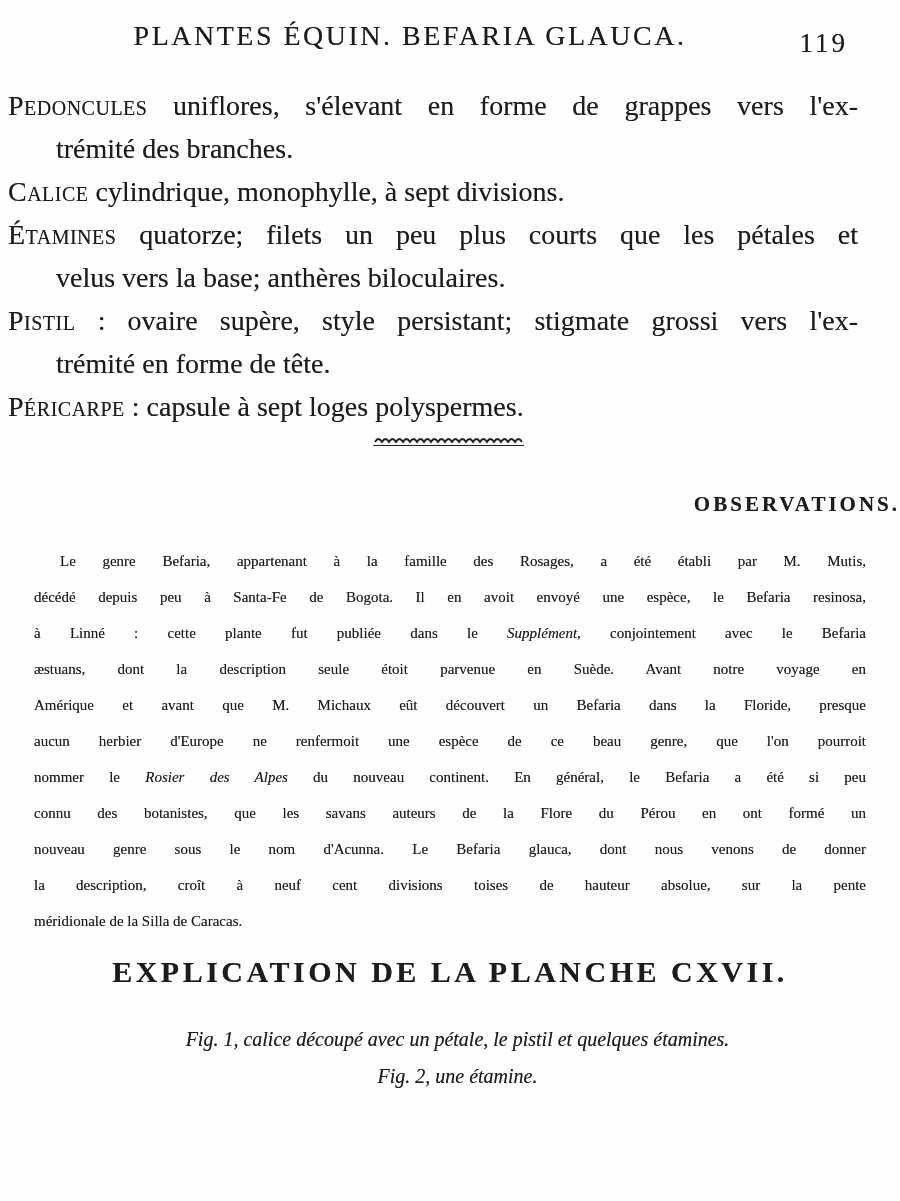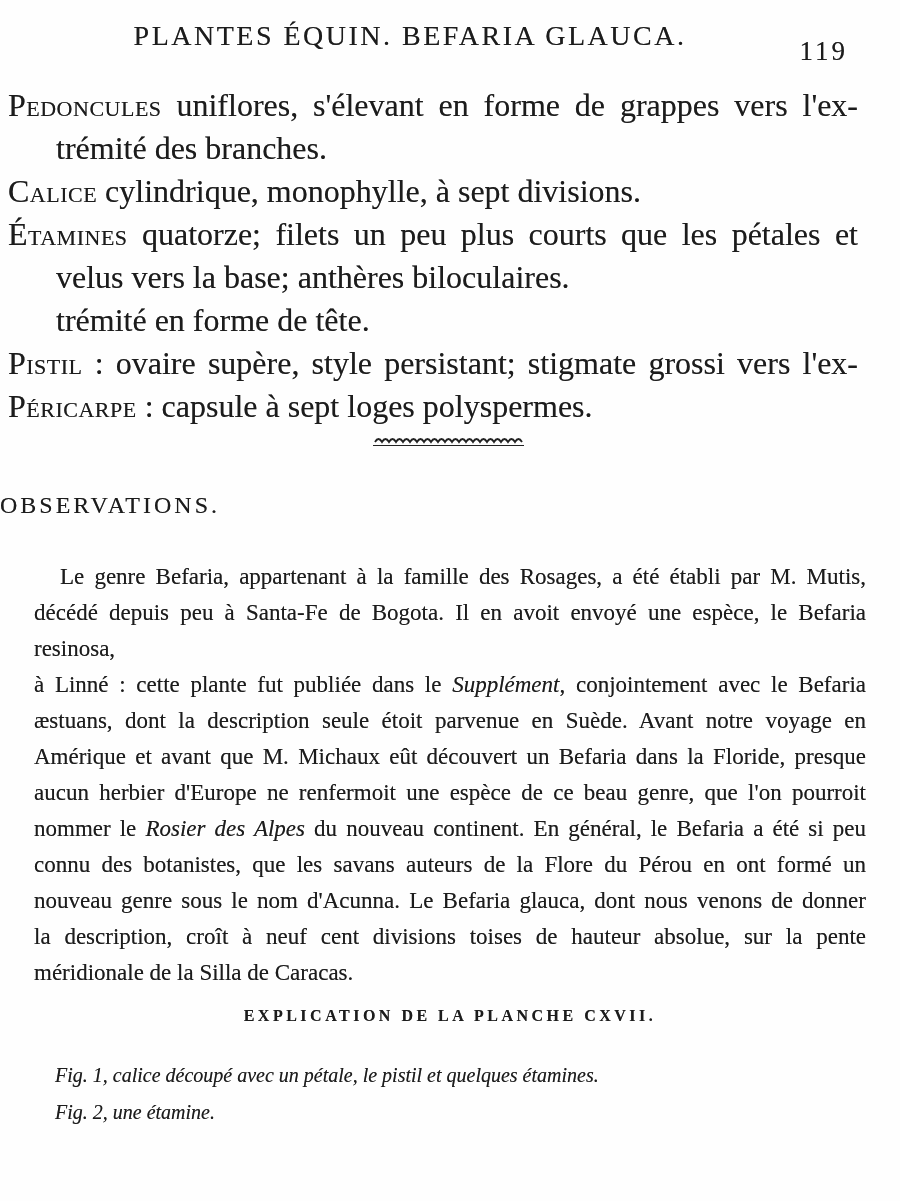--- a/index.html
+++ b/index.html
@@ -20,7 +20,7 @@
     white-space: nowrap;
   }
   .page-number {
-    position: absolute; right: 52px; top: 16px;
+    position: absolute; right: 52px; top: 8px;
     font-size: 27px; letter-spacing: 3px;
   }
   .description { margin: 20px 42px 0 8px; font-size: 32px; line-height: 43px; }

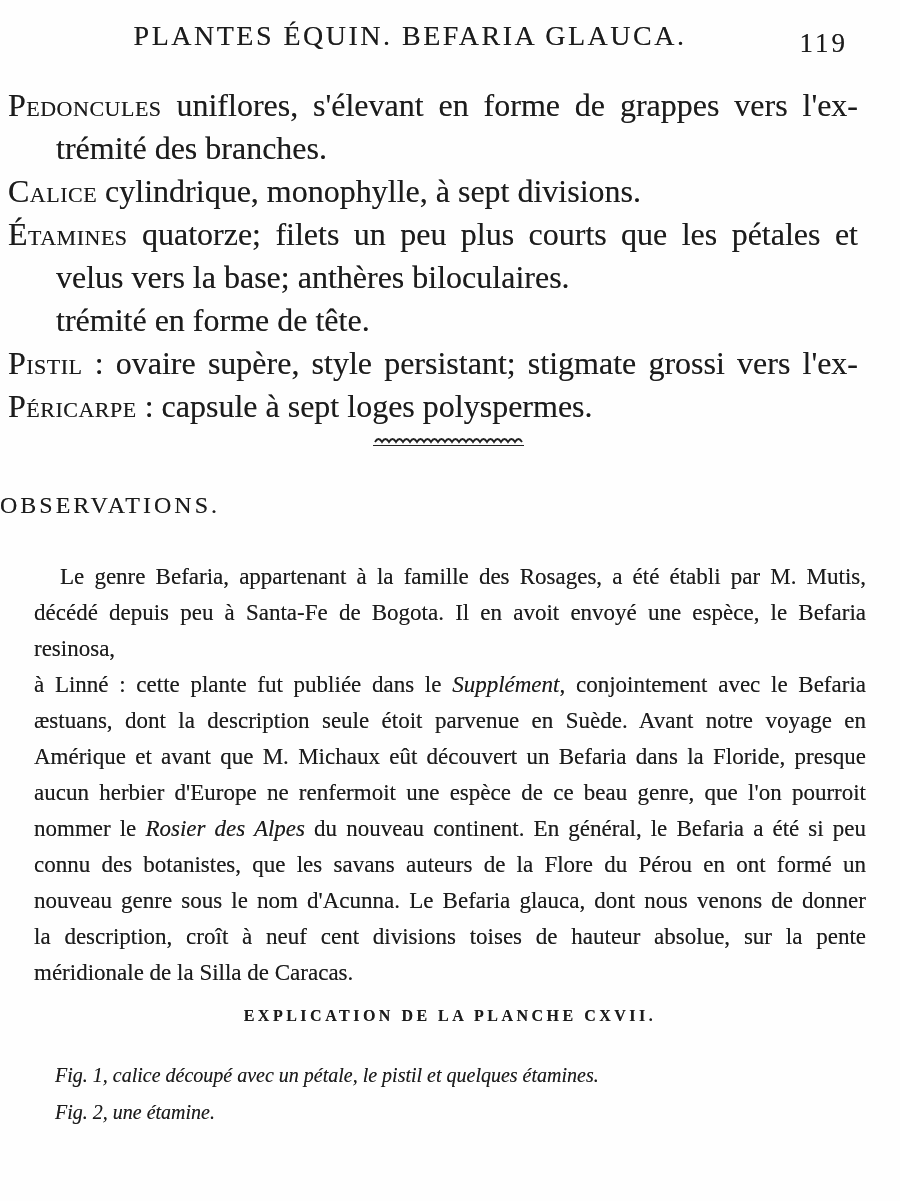--- a/index.html
+++ b/index.html
@@ -23,7 +23,7 @@
     position: absolute; right: 52px; top: 8px;
     font-size: 27px; letter-spacing: 3px;
   }
-  .description { margin: 20px 42px 0 8px; font-size: 32px; line-height: 43px; }
+  .description { margin: 20px 42px 0 8px; font-size: 28px; line-height: 43px; }
   .jline { text-align: justify; text-align-last: justify; }
   .jline.last { text-align-last: left; }
   .jline.cont { padding-left: 48px; }

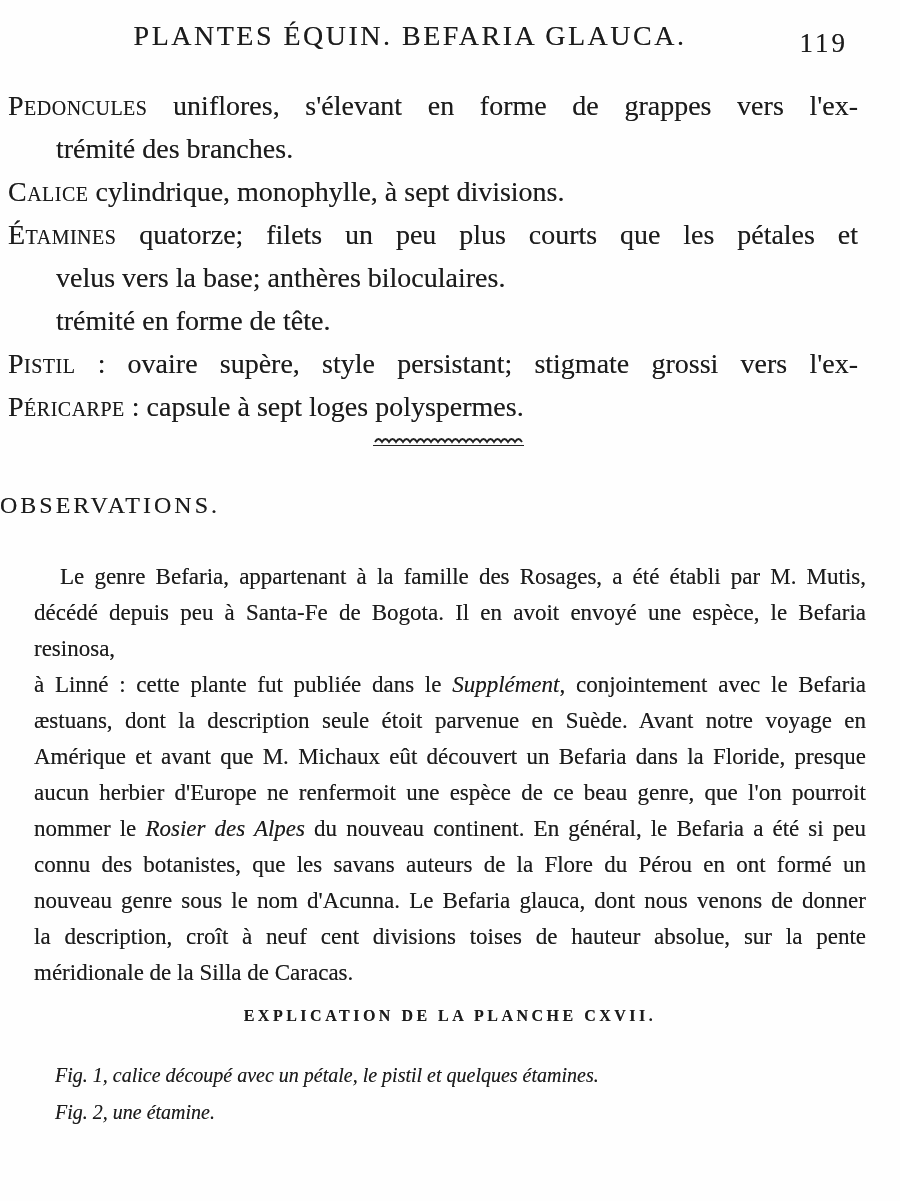--- a/index.html
+++ b/index.html
@@ -67,8 +67,8 @@
       <div class="jline last cont">velus vers la base; anthères biloculaires.</div>
     </div>
     <div>
+      <div class="jline"><span class="term">Pistil</span> : ovaire supère, style persistant; stigmate grossi vers l'ex-</div>
       <div class="jline last cont">trémité en forme de tête.</div>
-      <div class="jline"><span class="term">Pistil</span> : ovaire supère, style persistant; stigmate grossi vers l'ex-</div>
     </div>
     <div>
       <div class="jline last"><span class="term">Péricarpe</span> : capsule à sept loges polyspermes.</div>

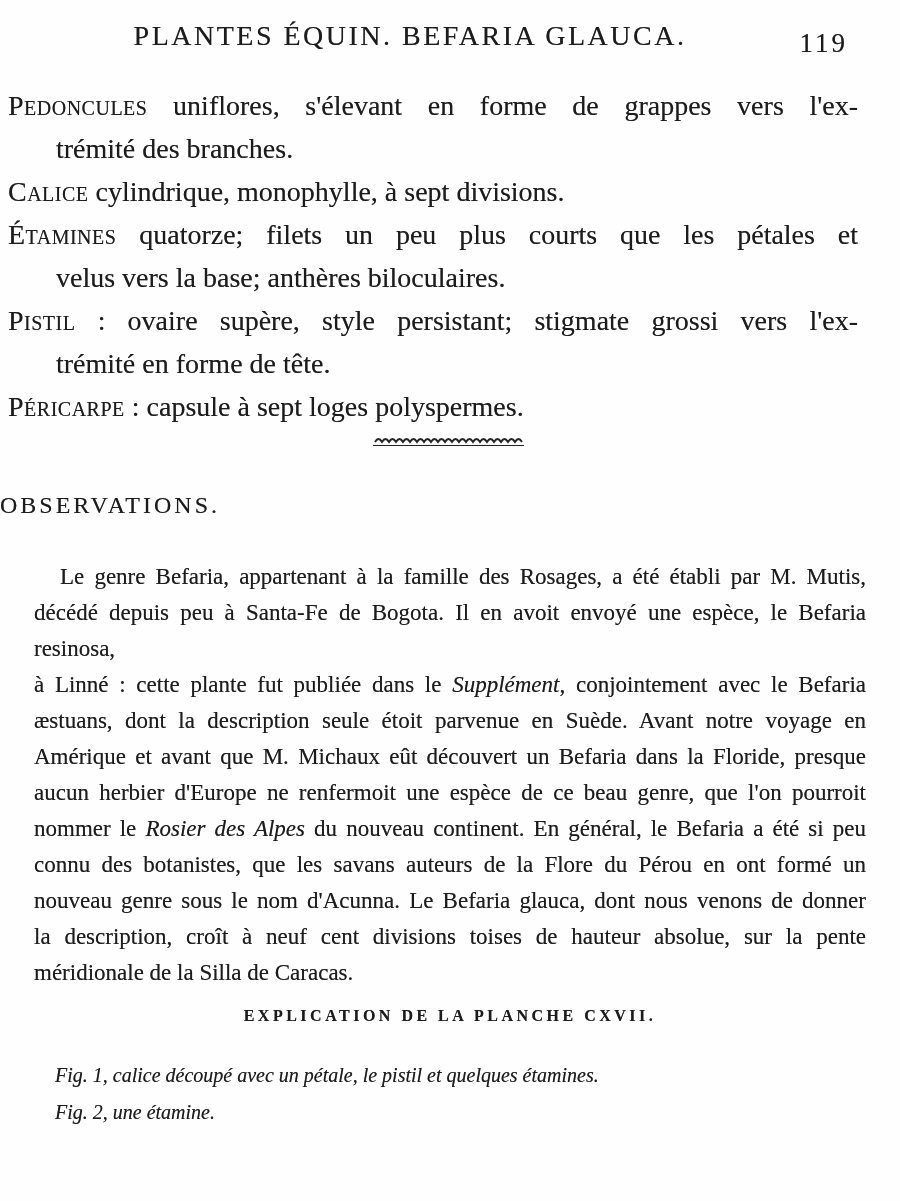--- a/index.html
+++ b/index.html
@@ -30,8 +30,8 @@
   .term { font-variant: small-caps; letter-spacing: 0.5px; }
   .divider { width: 160px; margin: 8px auto 0; text-align: center; height: 16px; }
   .observations-heading {
-    margin-top: 40px; text-align: left;
-    font-size: 24px; font-weight: normal; letter-spacing: 3px;
+    margin-top: 40px; text-align: right;
+    font-size: 21px; font-weight: bold; letter-spacing: 3px;
   }
   .observations-body {
     margin: 40px 34px 0 34px;

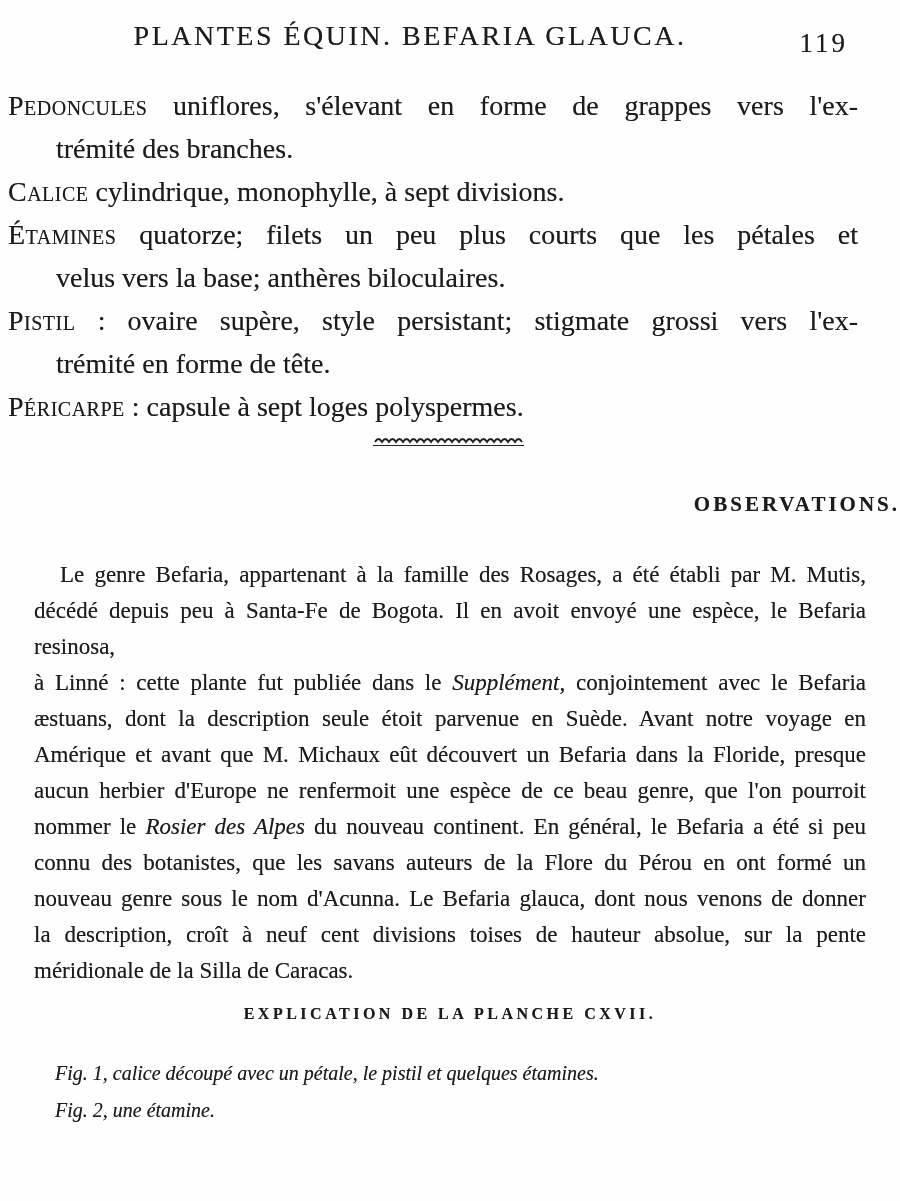--- a/index.html
+++ b/index.html
@@ -34,8 +34,8 @@
     font-size: 21px; font-weight: bold; letter-spacing: 3px;
   }
   .observations-body {
-    margin: 40px 34px 0 34px;
-    font-size: 23px; line-height: 36px;
+    margin: 26px 34px 0 34px;
+    font-size: 15px; line-height: 36px;
   }
   .observations-body .jline.indent { text-indent: 26px; }
   .explication-heading {

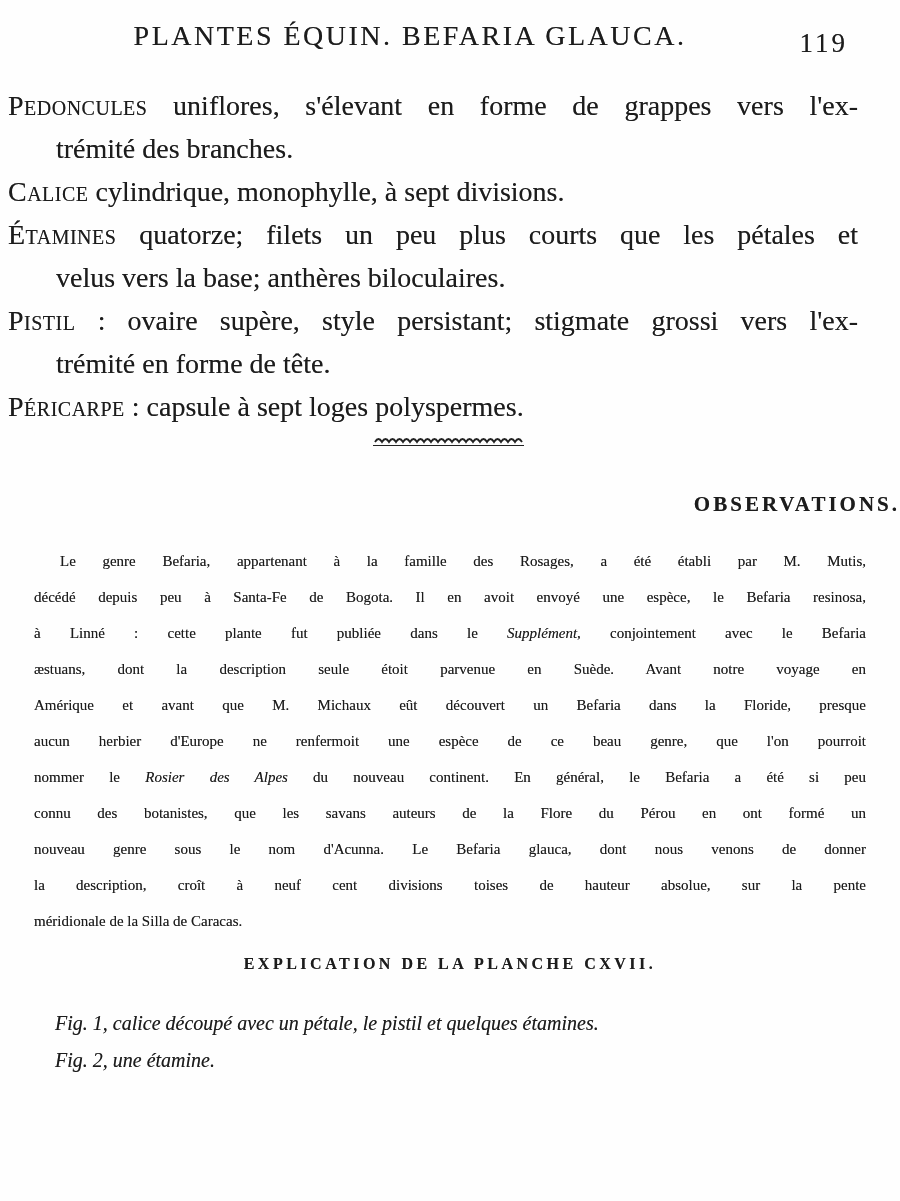--- a/index.html
+++ b/index.html
@@ -40,7 +40,7 @@
   .observations-body .jline.indent { text-indent: 26px; }
   .explication-heading {
     margin-top: 16px; text-align: center;
-    font-size: 16px; font-weight: bold; letter-spacing: 3.5px;
+    font-size: 30px; font-weight: bold; letter-spacing: 3.5px;
     white-space: nowrap;
   }
   .figures { margin: 32px 40px 0 55px; font-size: 20px; line-height: 37px; }

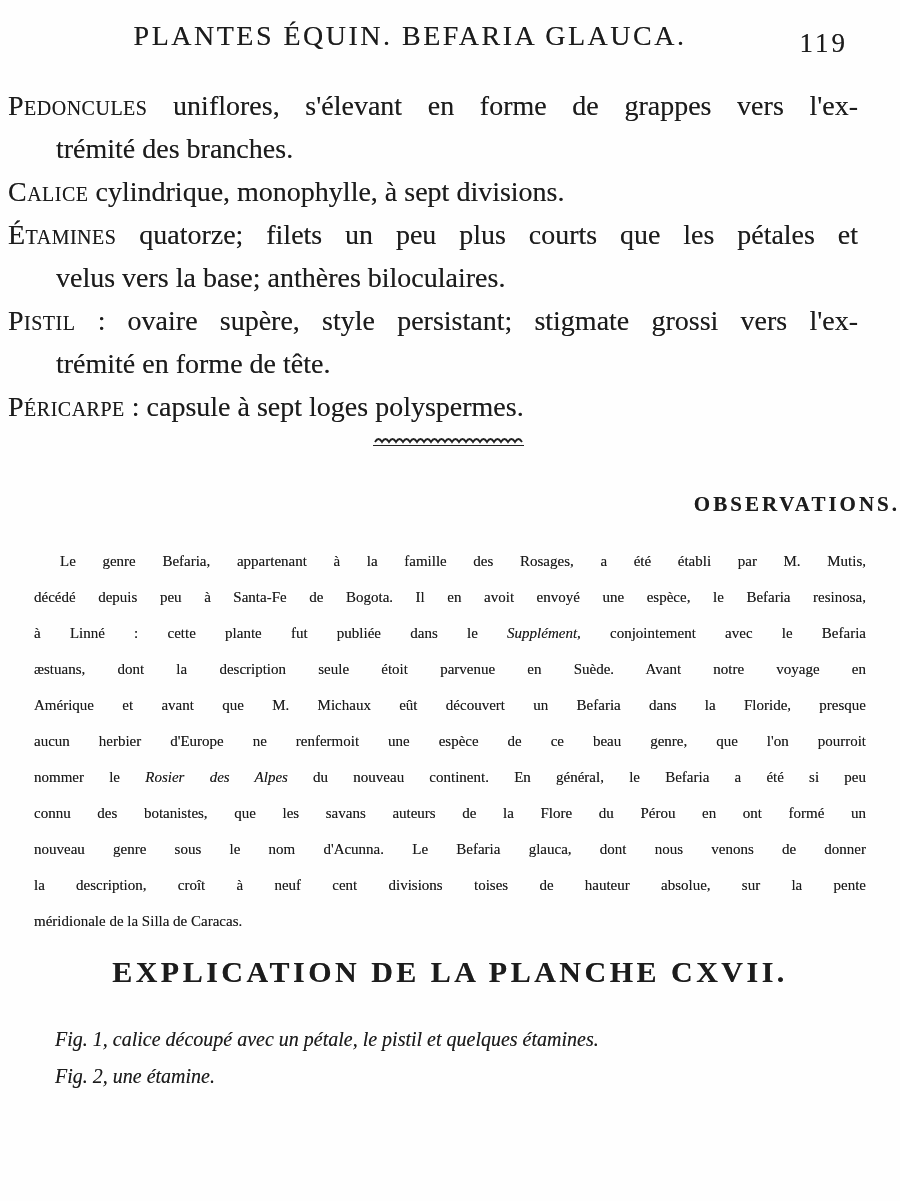--- a/index.html
+++ b/index.html
@@ -43,7 +43,7 @@
     font-size: 30px; font-weight: bold; letter-spacing: 3.5px;
     white-space: nowrap;
   }
-  .figures { margin: 32px 40px 0 55px; font-size: 20px; line-height: 37px; }
+  .figures { margin: 32px 40px 0 55px; font-size: 20px; line-height: 37px; text-align: center; }
   .fig-line { font-style: italic; }
 </style>
 </head>

